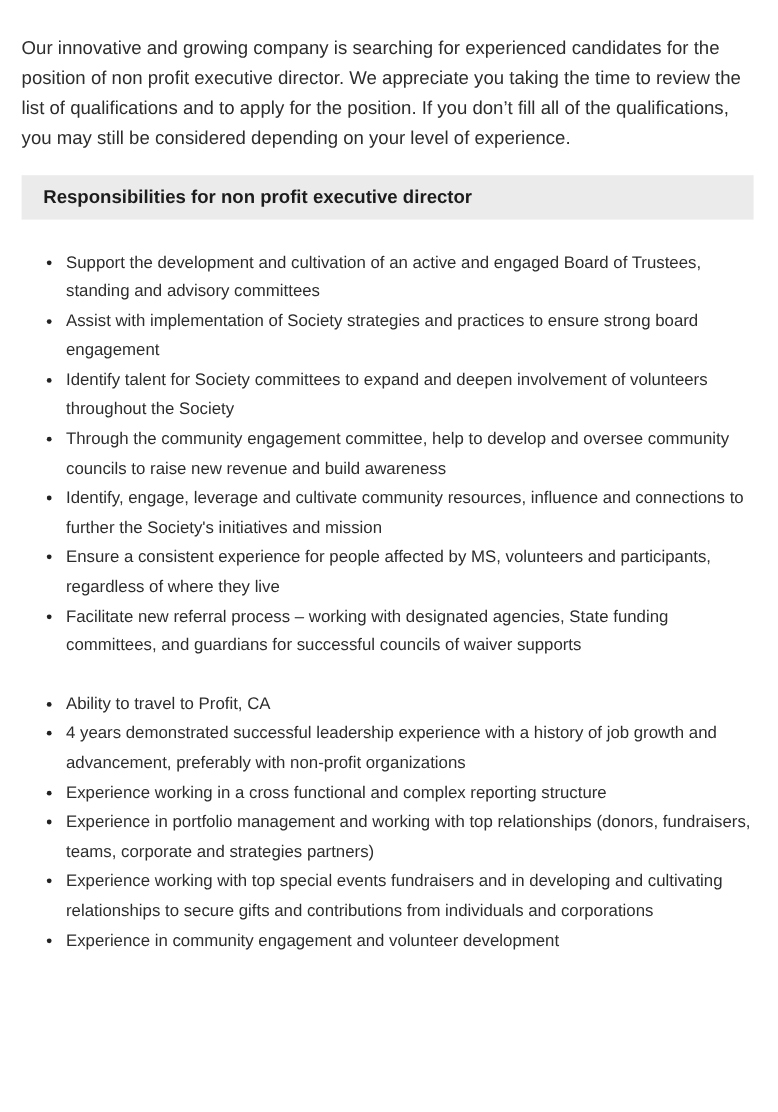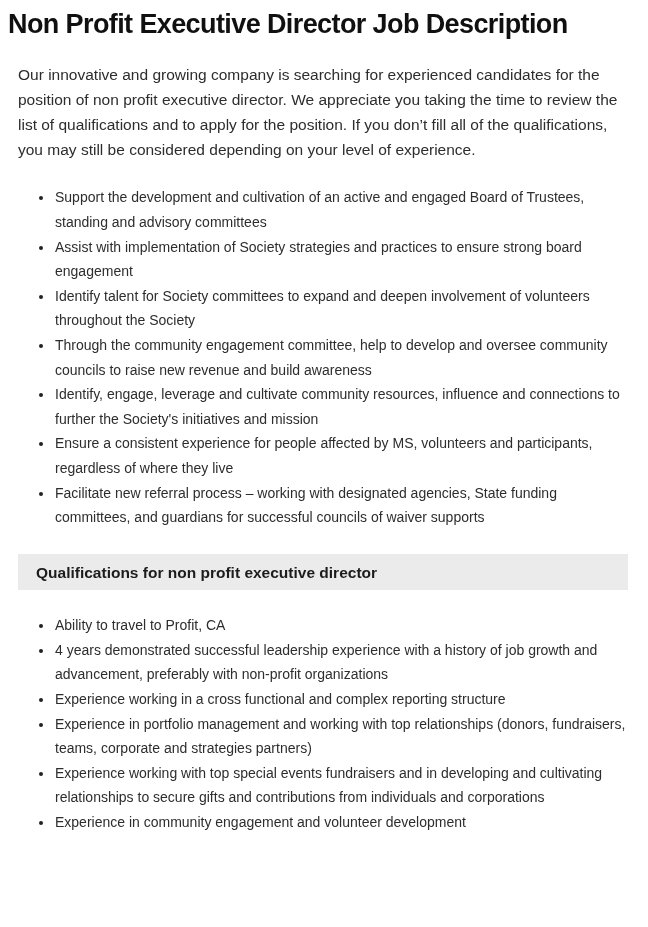--- a/index.html
+++ b/index.html
@@ -73,7 +73,6 @@
 
 <main class="page">
 
-  <h1 class="title">Non Profit Executive Director Job Description</h1>
 
   <p class="intro">Our innovative and growing company is searching for experienced candidates for the position of non profit executive director. We appreciate you taking the time to review the list of qualifications and to apply for the position. If you don’t fill all of the qualifications, you may still be considered depending on your level of experience.</p>
 

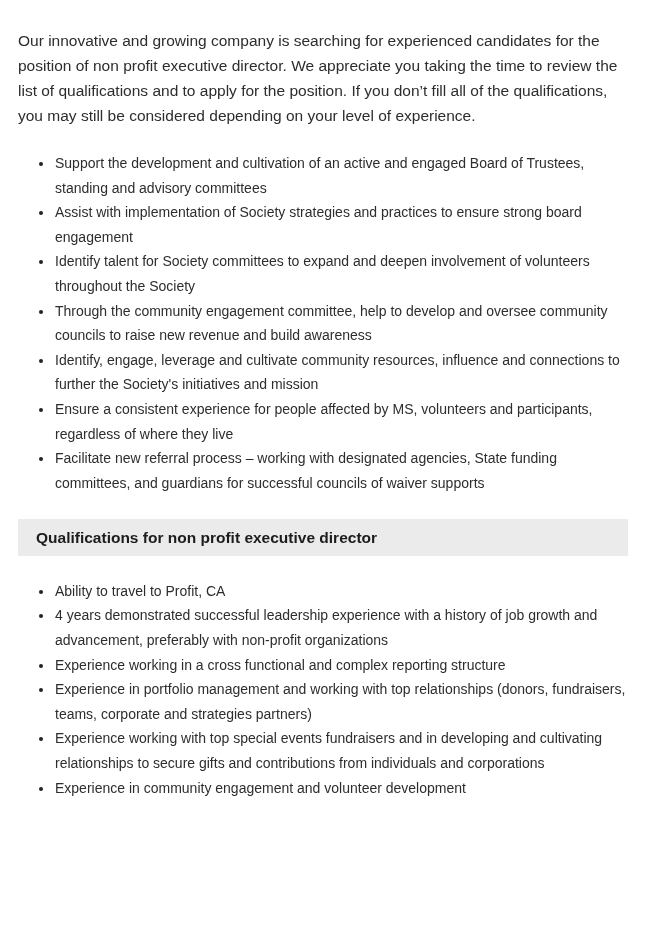--- a/index.html
+++ b/index.html
@@ -77,6 +77,7 @@
   <p class="intro">Our innovative and growing company is searching for experienced candidates for the position of non profit executive director. We appreciate you taking the time to review the list of qualifications and to apply for the position. If you don’t fill all of the qualifications, you may still be considered depending on your level of experience.</p>
 
   <section class="section">
+    <h2 class="section-header">Responsibilities for non profit executive director</h2>
     <ul class="bullet-list">
         <li>Support the development and cultivation of an active and engaged Board of Trustees, standing and advisory committees</li>
         <li>Assist with implementation of Society strategies and practices to ensure strong board engagement</li>

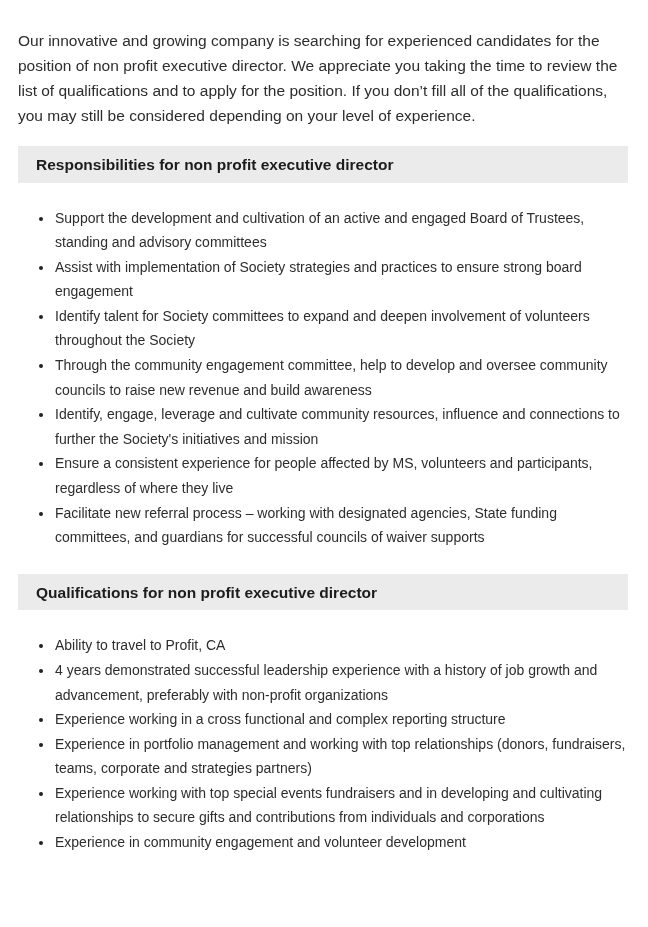--- a/index.html
+++ b/index.html
@@ -90,7 +90,6 @@
   </section>
 
   <section class="section">
-    <h2 class="section-header">Qualifications for non profit executive director</h2>
     <ul class="bullet-list">
         <li>Ability to travel to Profit, CA</li>
         <li>4 years demonstrated successful leadership experience with a history of job growth and advancement, preferably with non-profit organizations</li>

